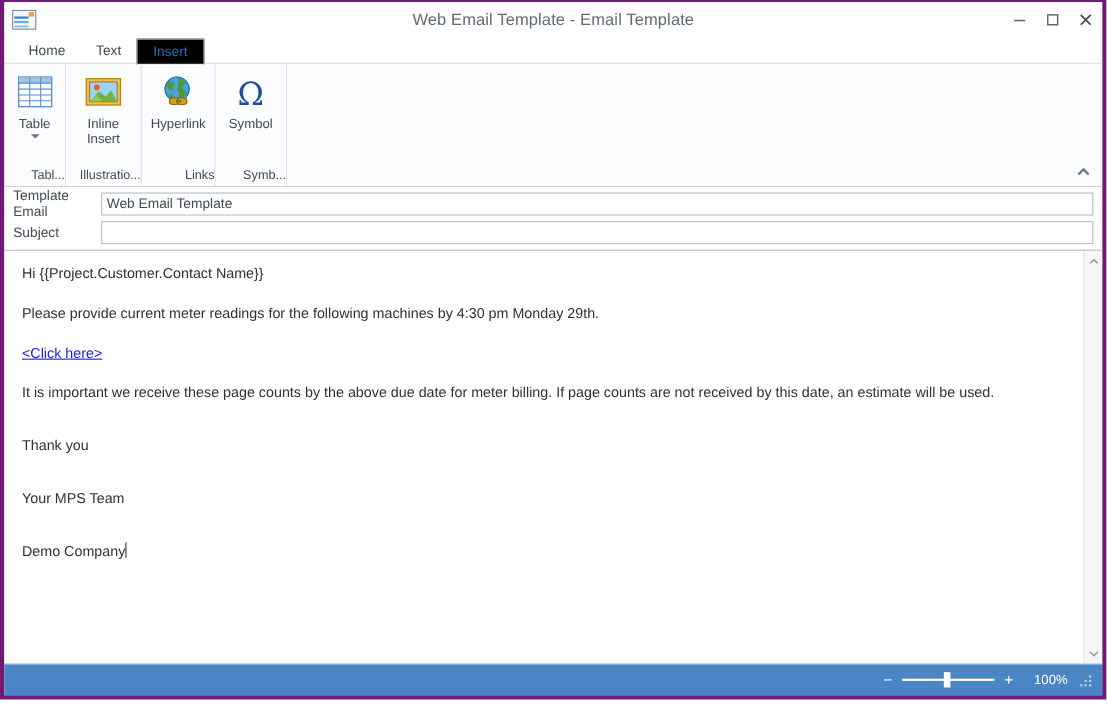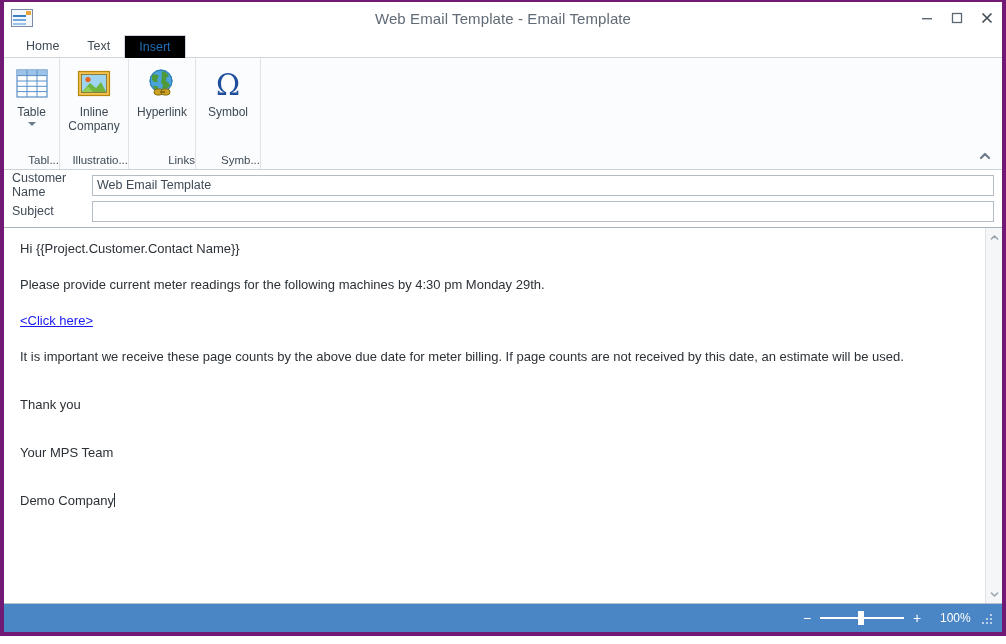--- a/index.html
+++ b/index.html
@@ -400,7 +400,7 @@
             </svg>
           </div>
           <div class="ritem-label">Inline
-Company</div>
+Insert</div>
         </div>
       </div>
       <div class="rgroup-label">Illustratio...</div>

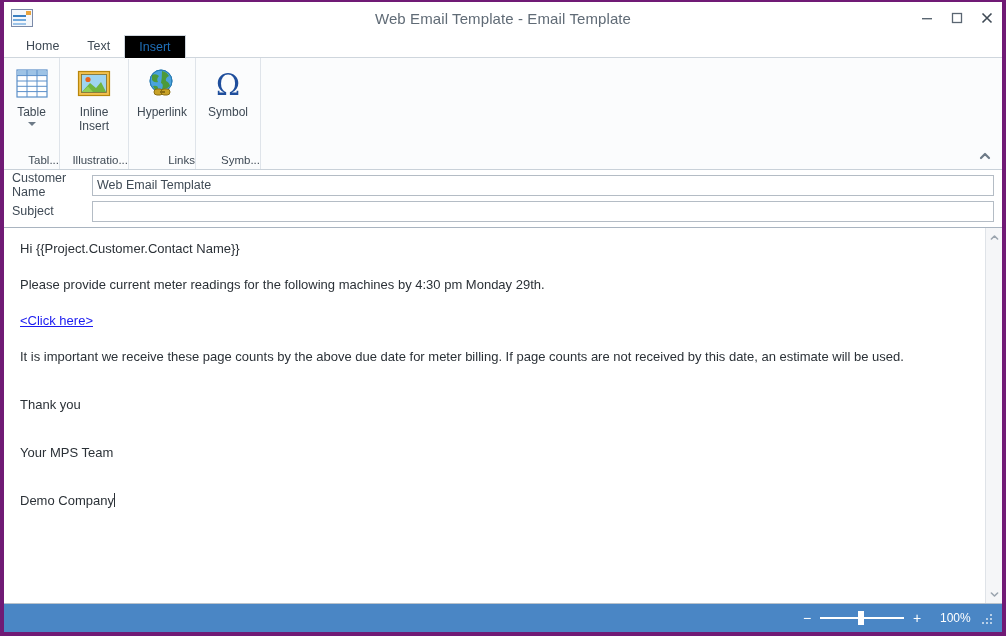--- a/index.html
+++ b/index.html
@@ -452,7 +452,7 @@
 
   <div class="fields">
     <div class="field-row">
-      <div class="field-label">Customer Name</div>
+      <div class="field-label">Template Email</div>
       <input class="field-input" type="text" value="Web Email Template" style="">
     </div>
     <div class="field-row">

